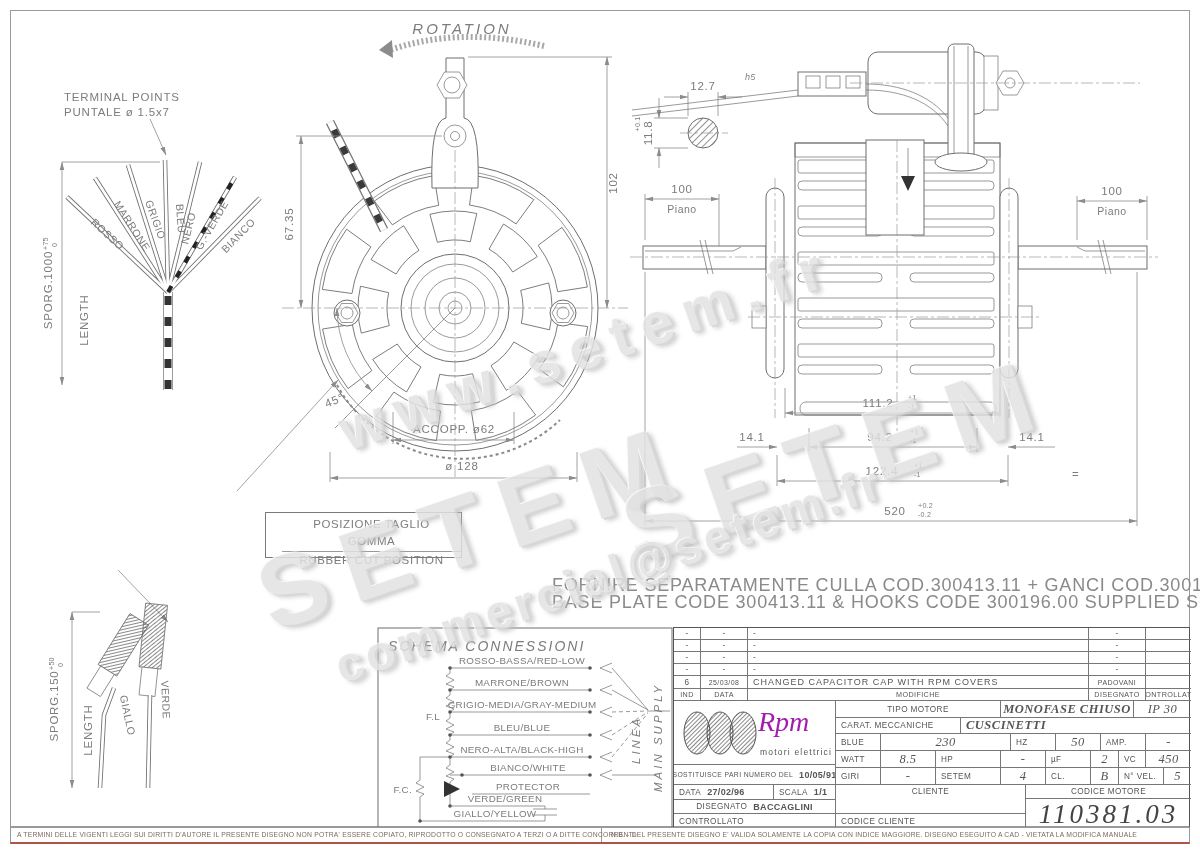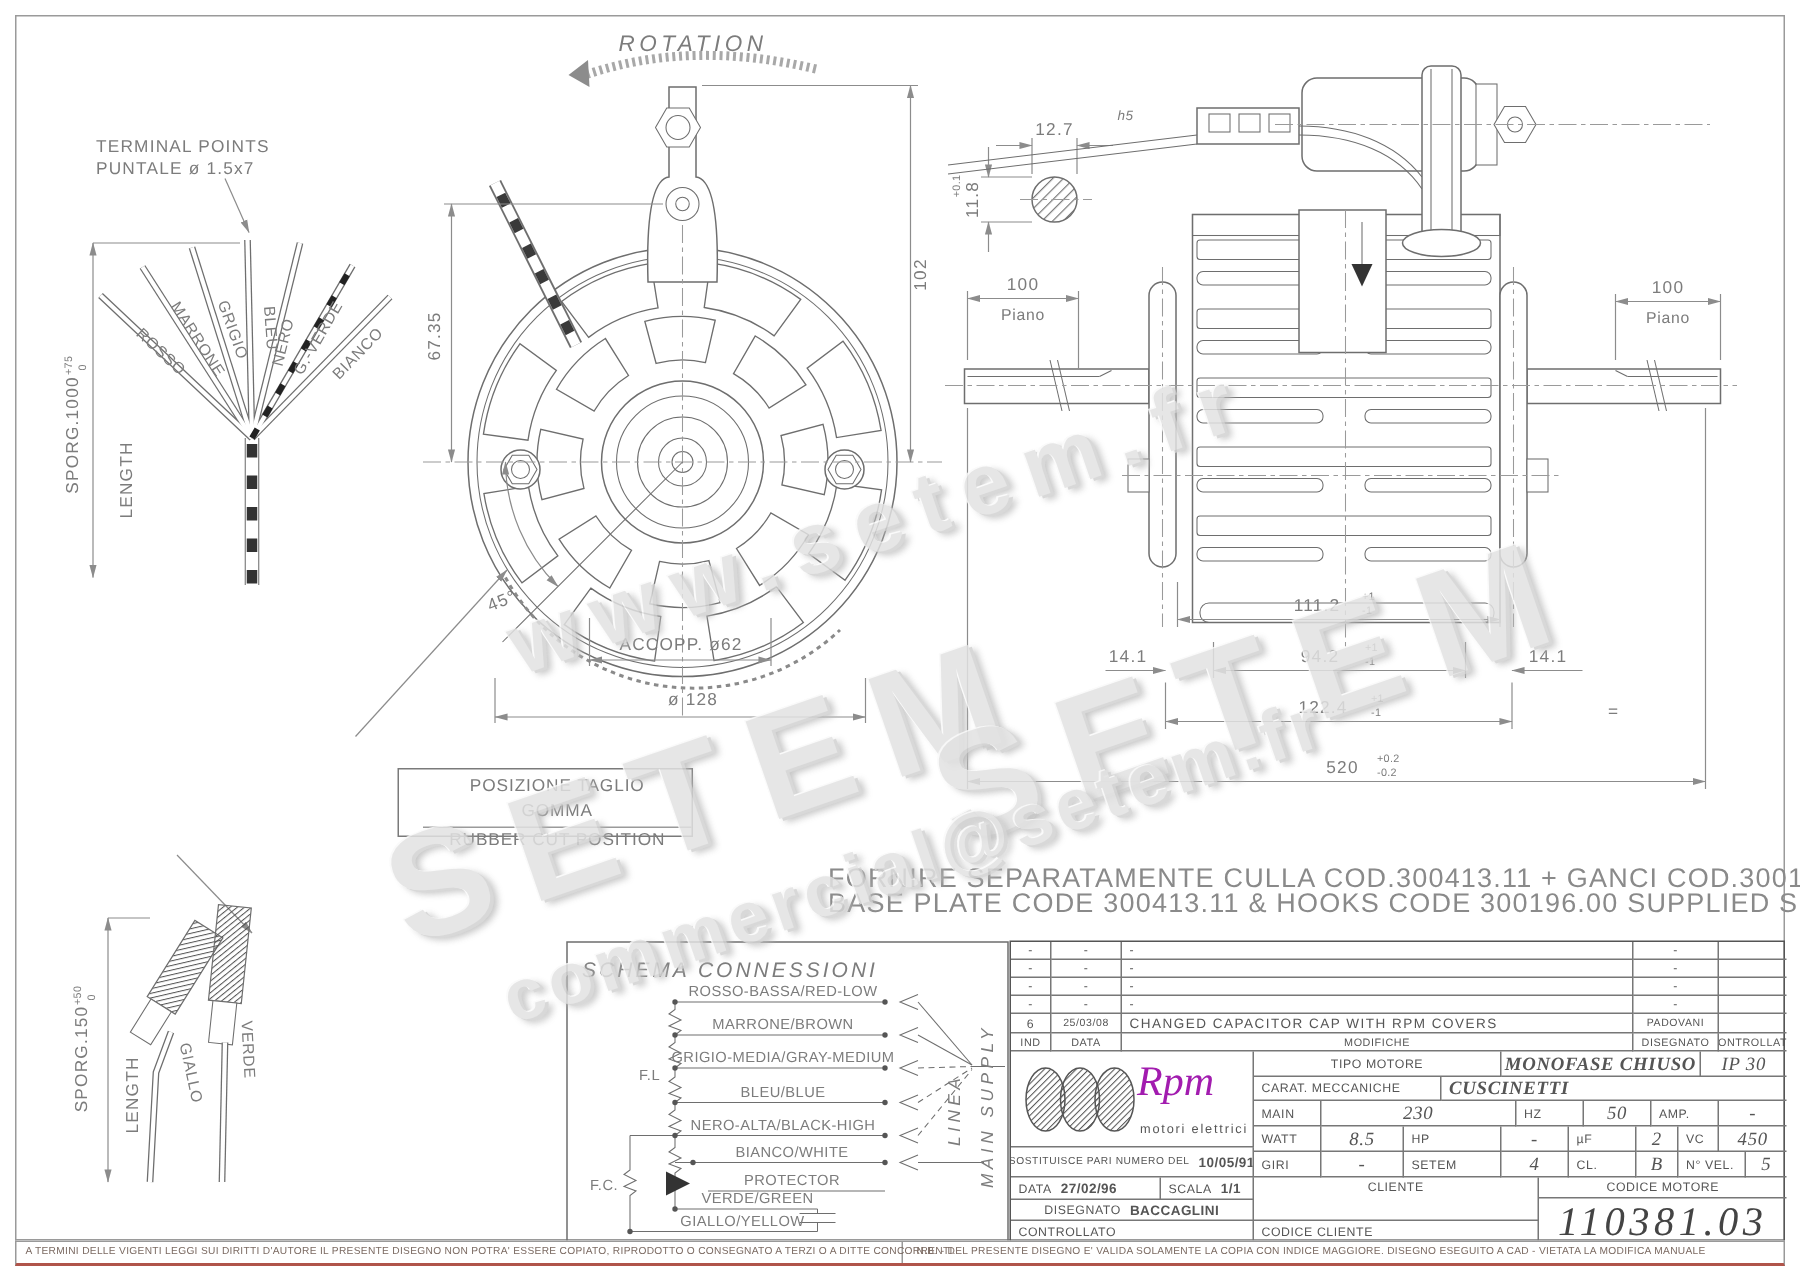--- a/index.html
+++ b/index.html
@@ -506,7 +506,7 @@
     <div class="tc l" style="left:162px;top:90px;width:125px;height:16px;">CARAT. MECCANICHE</div>
     <div class="tc valb l nr" style="left:287px;top:90px;width:230px;height:16px;">CUSCINETTI</div>
 
-    <div class="tc l" style="left:162px;top:106px;width:45px;height:17px;">MAIN</div>
+    <div class="tc l" style="left:162px;top:106px;width:45px;height:17px;">BLUE</div>
     <div class="tc val" style="left:207px;top:106px;width:130px;height:17px;">230</div>
     <div class="tc l" style="left:337px;top:106px;width:45px;height:17px;">HZ</div>
     <div class="tc val" style="left:382px;top:106px;width:45px;height:17px;">50</div>

